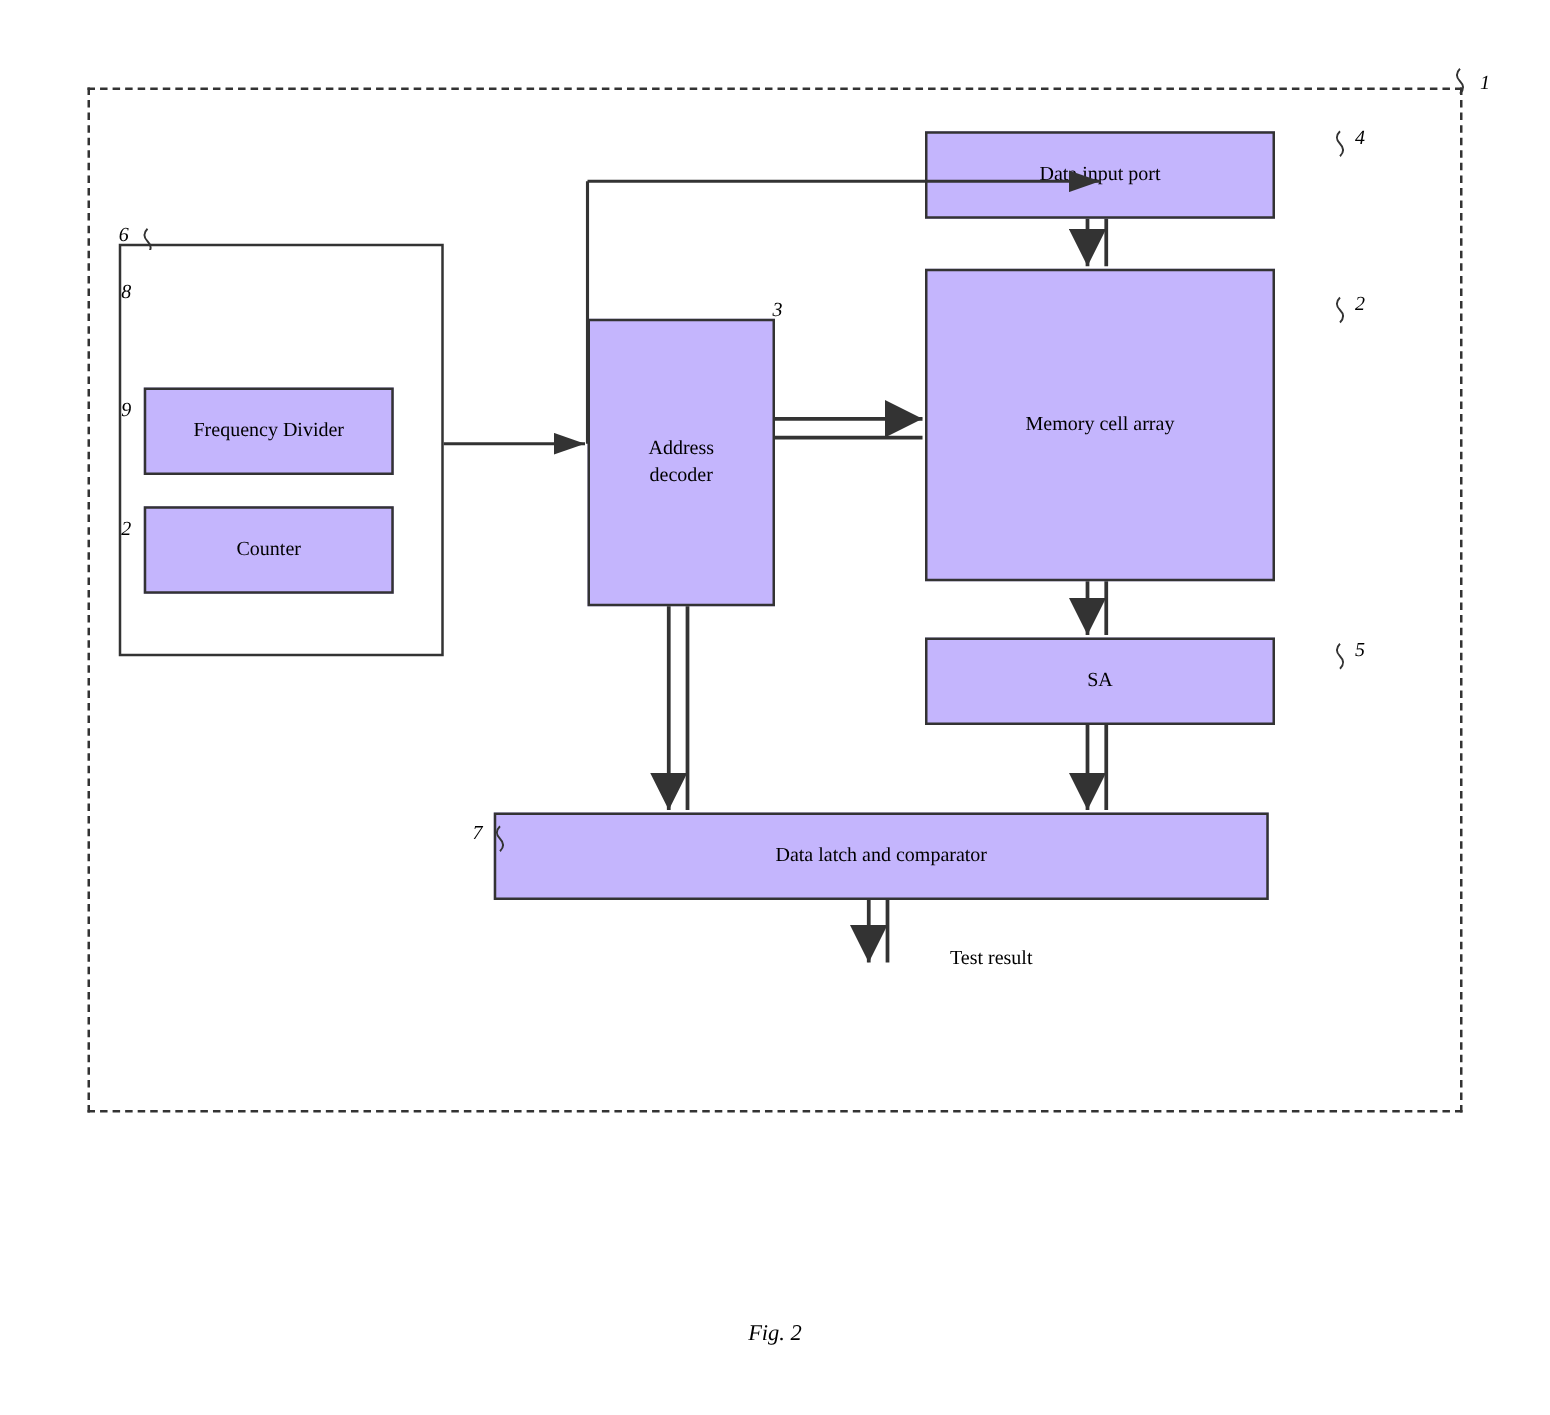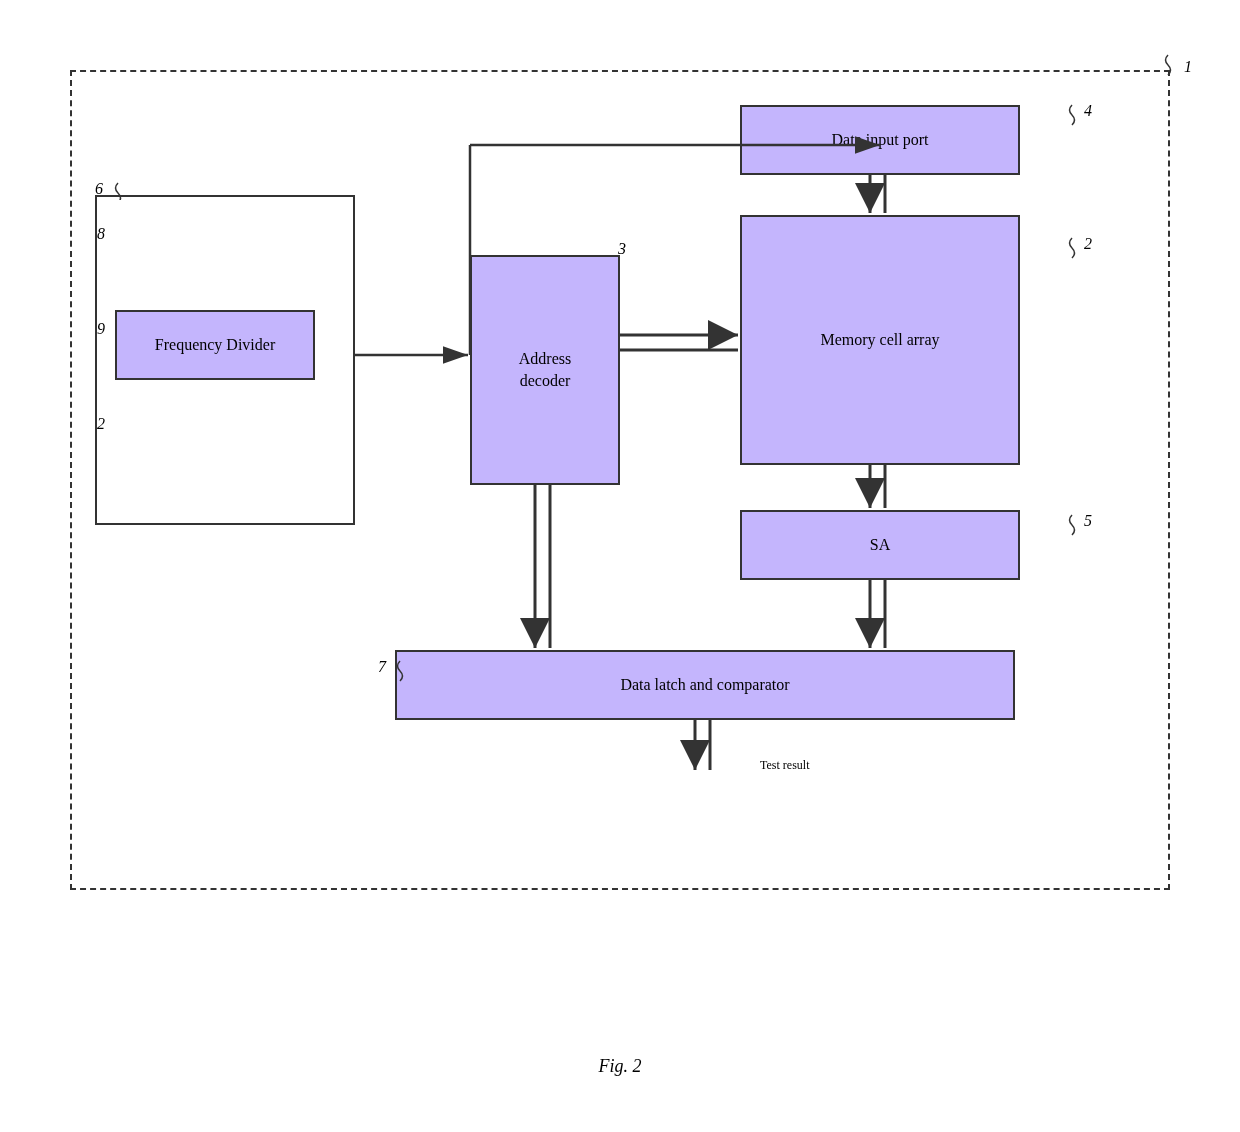--- a/index.html
+++ b/index.html
@@ -160,6 +160,9 @@
   </div>
   <span class="ref-num" style="top:280px; left:57px;">9</span>
 
+  <div class="box counter-box">
+    <span>Counter</span>
+  </div>
   <span class="ref-num" style="top:375px; left:57px;">2</span>
 
   <div class="box address-decoder-box">

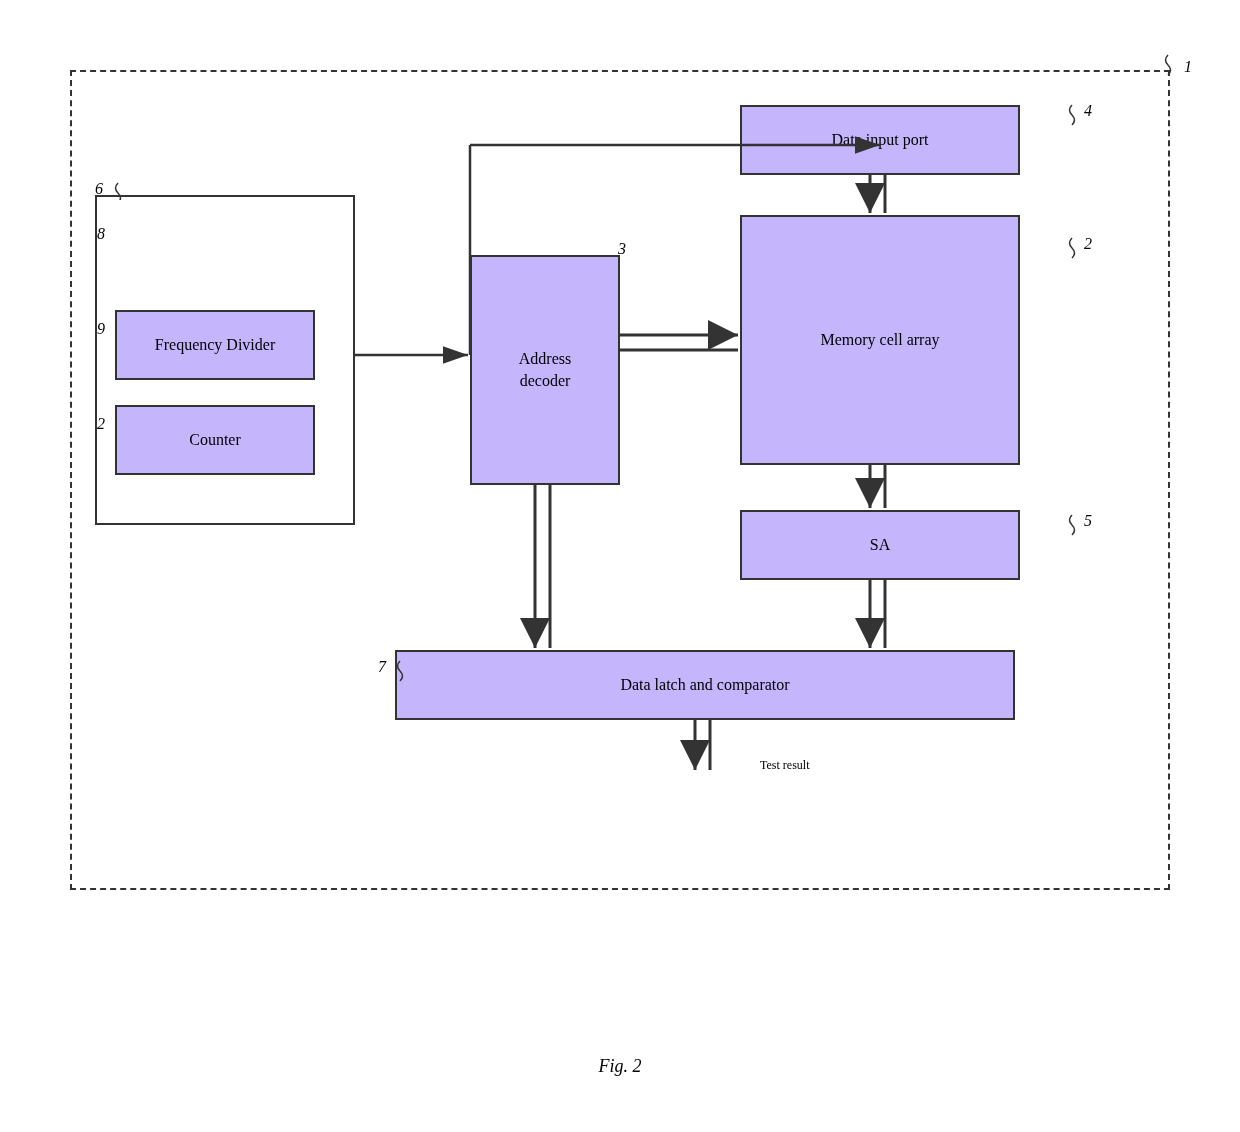--- a/index.html
+++ b/index.html
@@ -207,7 +207,7 @@
     <path d="M10,3 Q5,8 10,13 Q15,18 10,23" stroke="#333" stroke-width="1.5" fill="none"></path>
   </svg>
 
-  <span style="position:absolute;top:718px;left:720px;font-size:12px;">Test result</span>
+  <span style="position:absolute;top:718px;left:720px;font-size:16px;">Test result</span>
 
   <svg class="arrows-svg" xmlns="http://www.w3.org/2000/svg">
     <defs>

